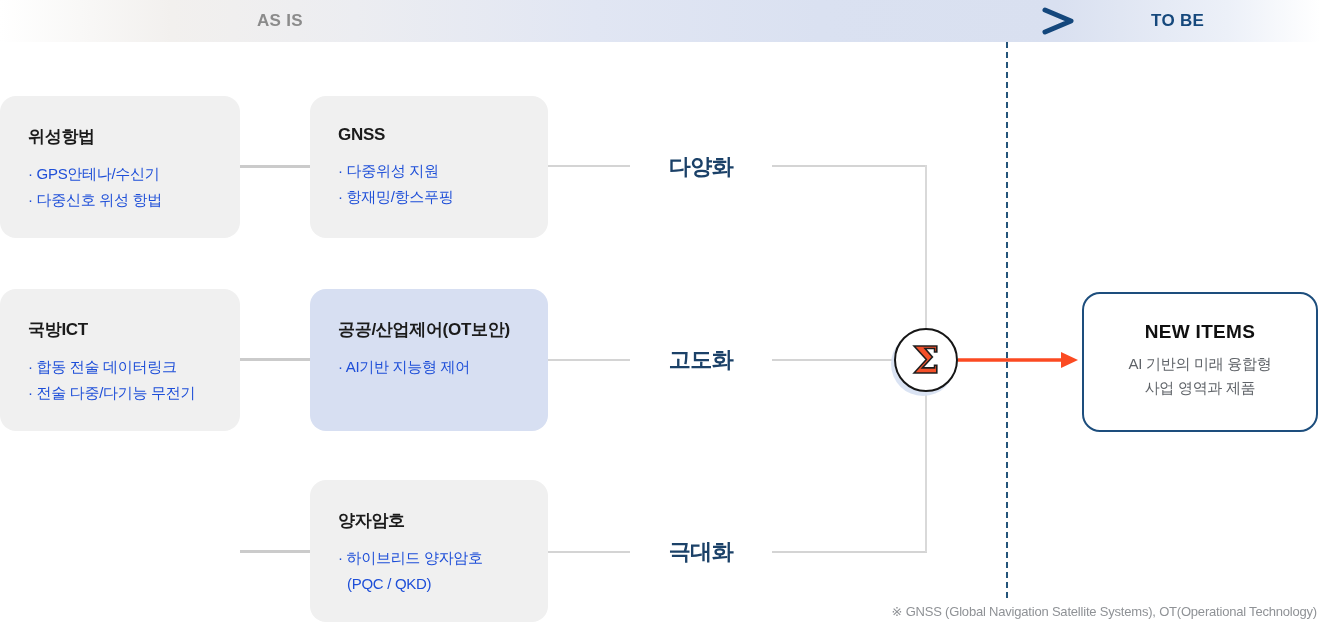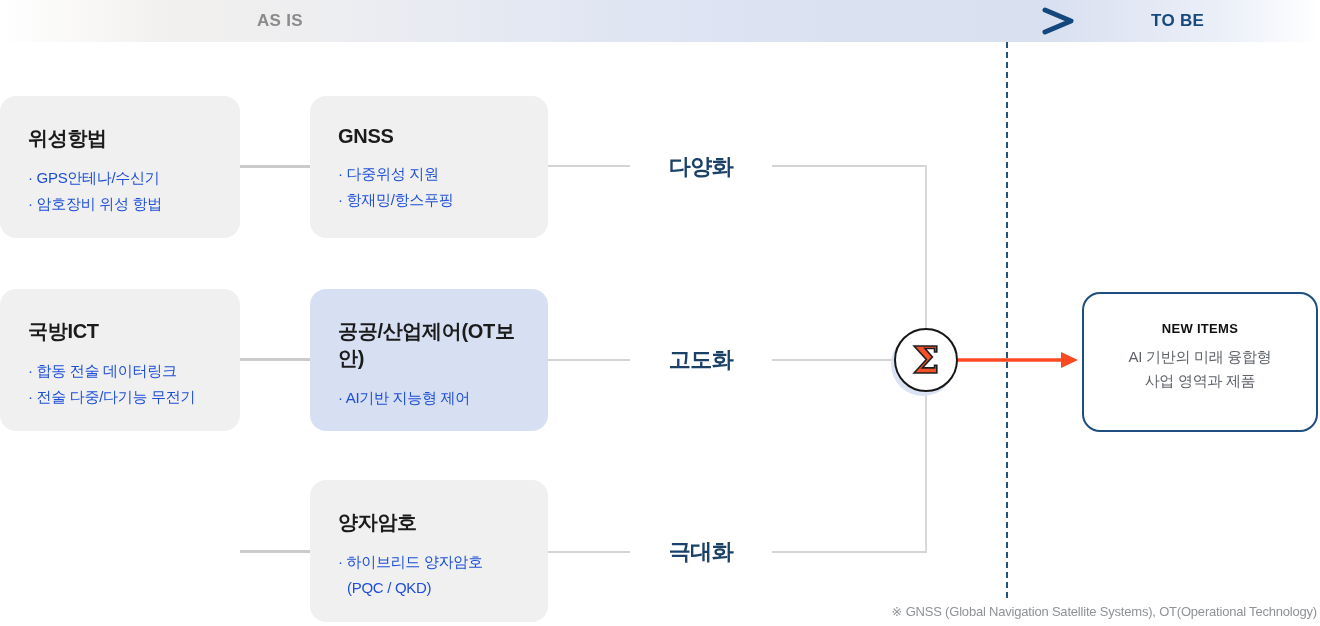--- a/index.html
+++ b/index.html
@@ -24,7 +24,7 @@
     box-sizing:border-box; padding:29px 18px 0 28px; }
   .card.mid { left:310px; width:238px; }
   .card.highlight { background:#d7dff2; }
-  .card .title { font-size:20px; font-weight:bold; color:#1b1b1b; letter-spacing:-0.3px; margin-bottom:13px; }
+  .card .title { font-size:17px; font-weight:bold; color:#1b1b1b; letter-spacing:-0.3px; margin-bottom:13px; }
   .card .bullet { font-size:15px; color:#1d4ed8; letter-spacing:-0.3px; line-height:1.72; }
   .card .bullet.cont { padding-left:9px; }
   .row1 { top:96px; } .row2 { top:289px; } .row3 { top:480px; }

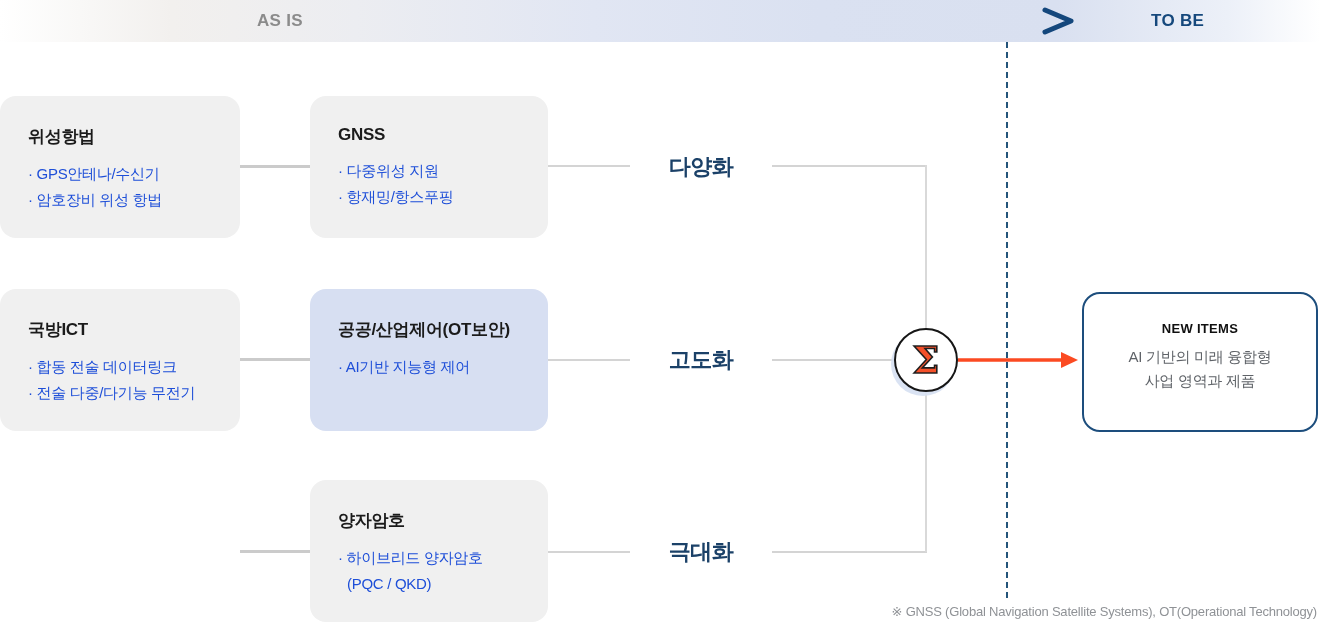--- a/index.html
+++ b/index.html
@@ -99,7 +99,7 @@
   <div class="card row1">
     <div class="title">위성항법</div>
     <div class="bullet">· GPS안테나/수신기</div>
-    <div class="bullet">· 암호장비 위성 항법</div>
+    <div class="bullet">· 다중신호 위성 항법</div>
   </div>
   <div class="card row2">
     <div class="title">국방ICT</div>

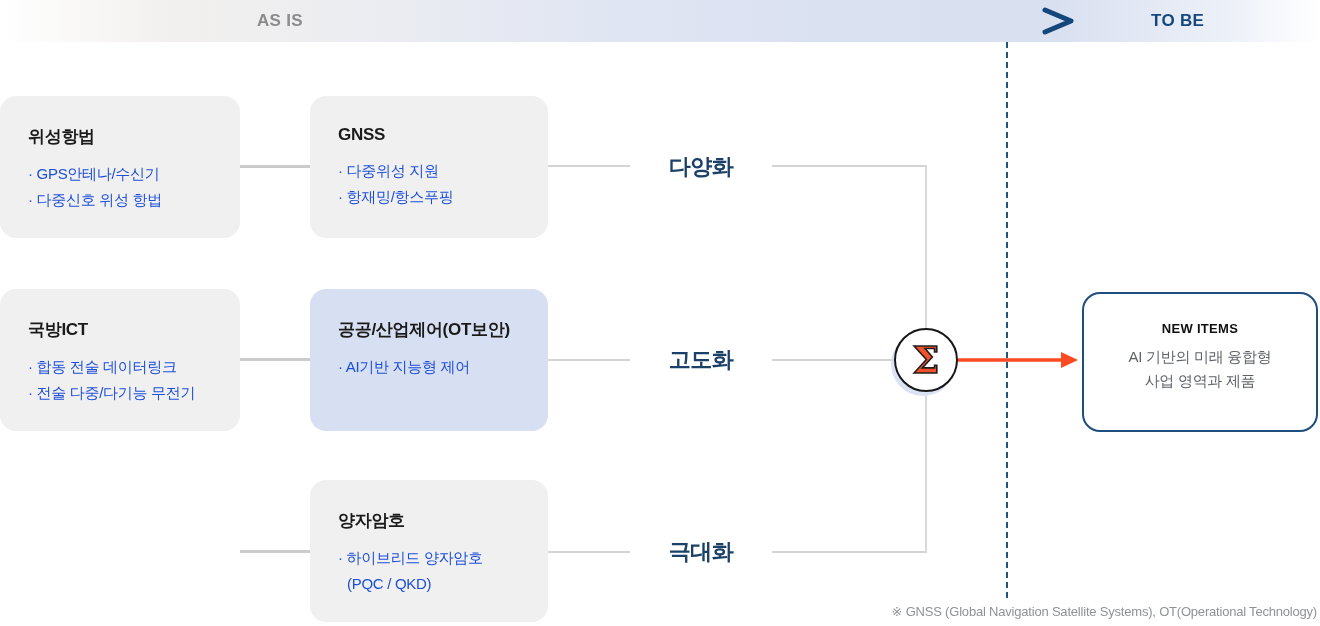--- a/index.html
+++ b/index.html
@@ -52,7 +52,7 @@
   .result { position:absolute; left:1082px; top:292px; width:236px; height:140px; background:#fff;
     border:2px solid #1d4e7d; border-radius:18px; box-sizing:border-box; text-align:center;
     padding-top:27px; z-index:2; }
-  .result .r-title { font-size:13px; font-weight:bold; color:#101010; letter-spacing:.3px; margin-bottom:9px; }
+  .result .r-title { font-size:19px; font-weight:bold; color:#101010; letter-spacing:.3px; margin-bottom:9px; }
   .result .r-line { font-size:15px; color:#5f6368; letter-spacing:-0.3px; line-height:1.6; }
 
   

